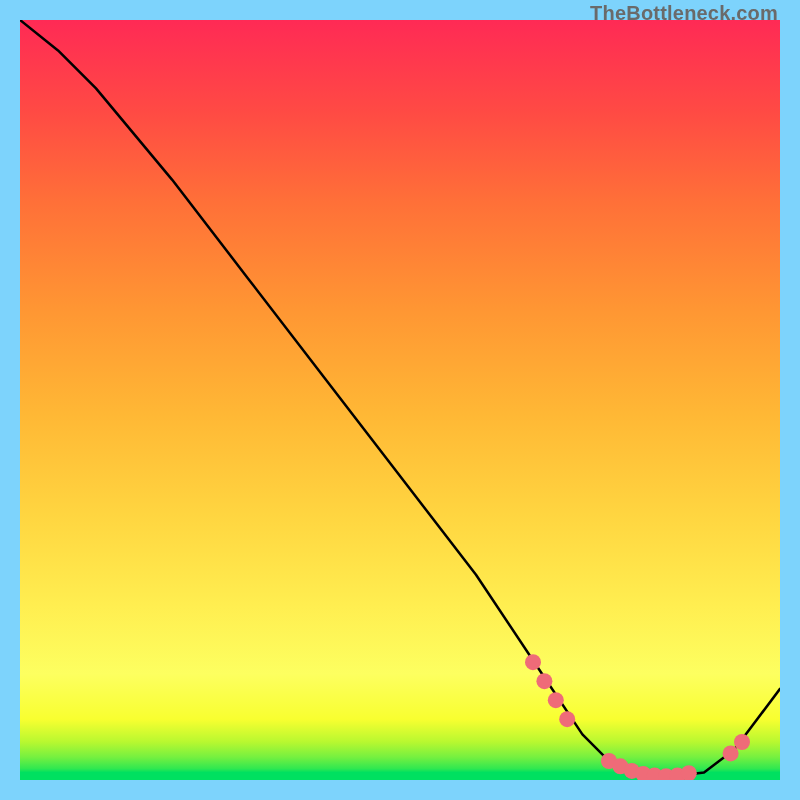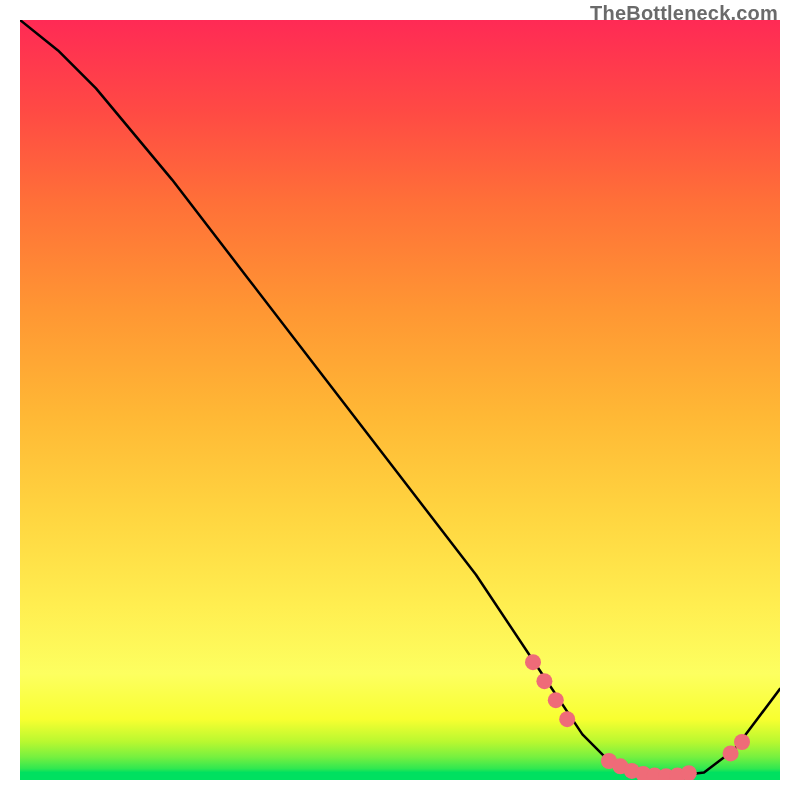--- a/index.html
+++ b/index.html
@@ -15,7 +15,7 @@
     position: relative;
     width: 800px;
     height: 800px;
-    background: #ffffff;
+    background: #7dd3fc;
   }
   .plot {
     position: absolute;

